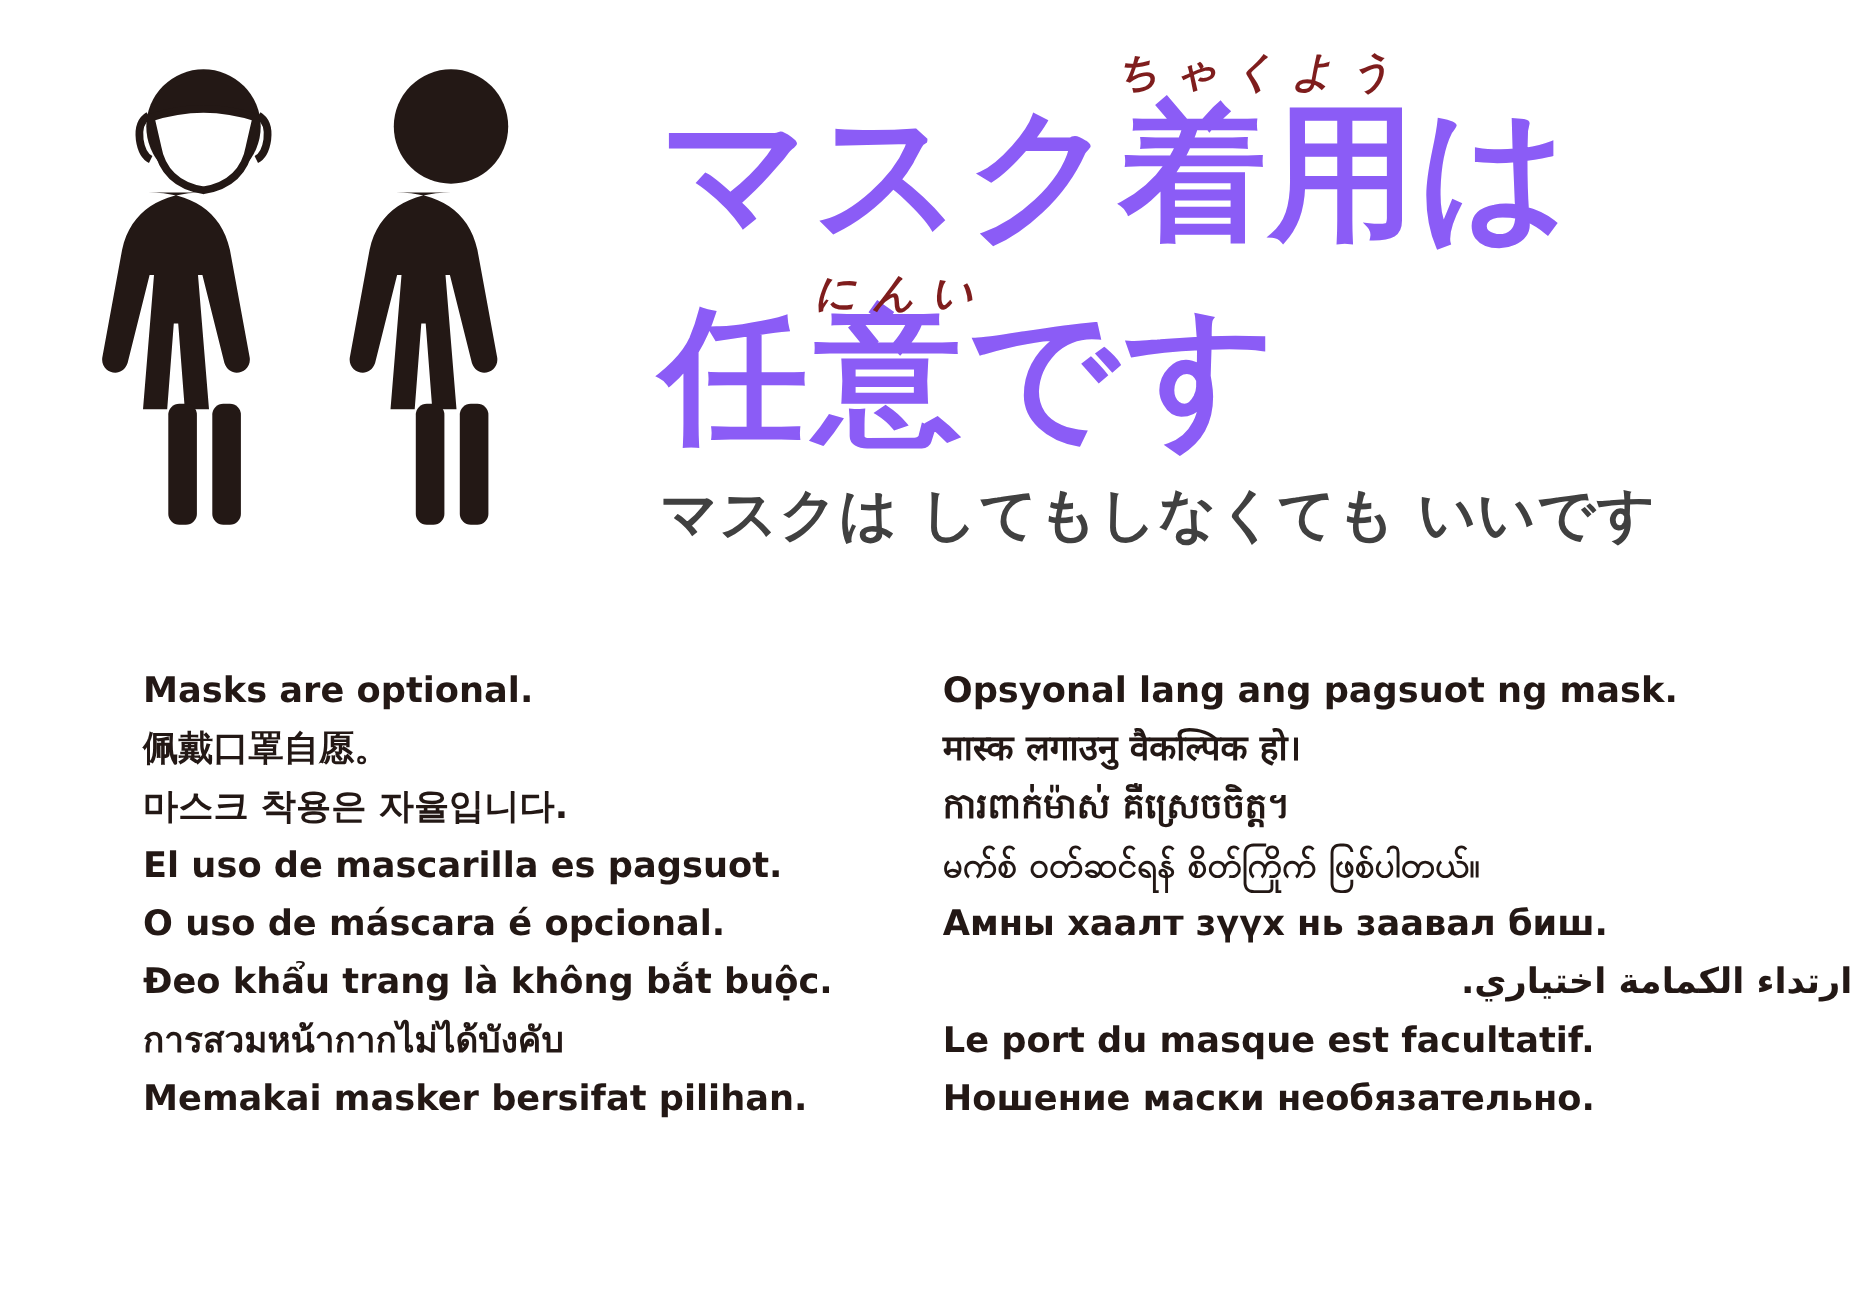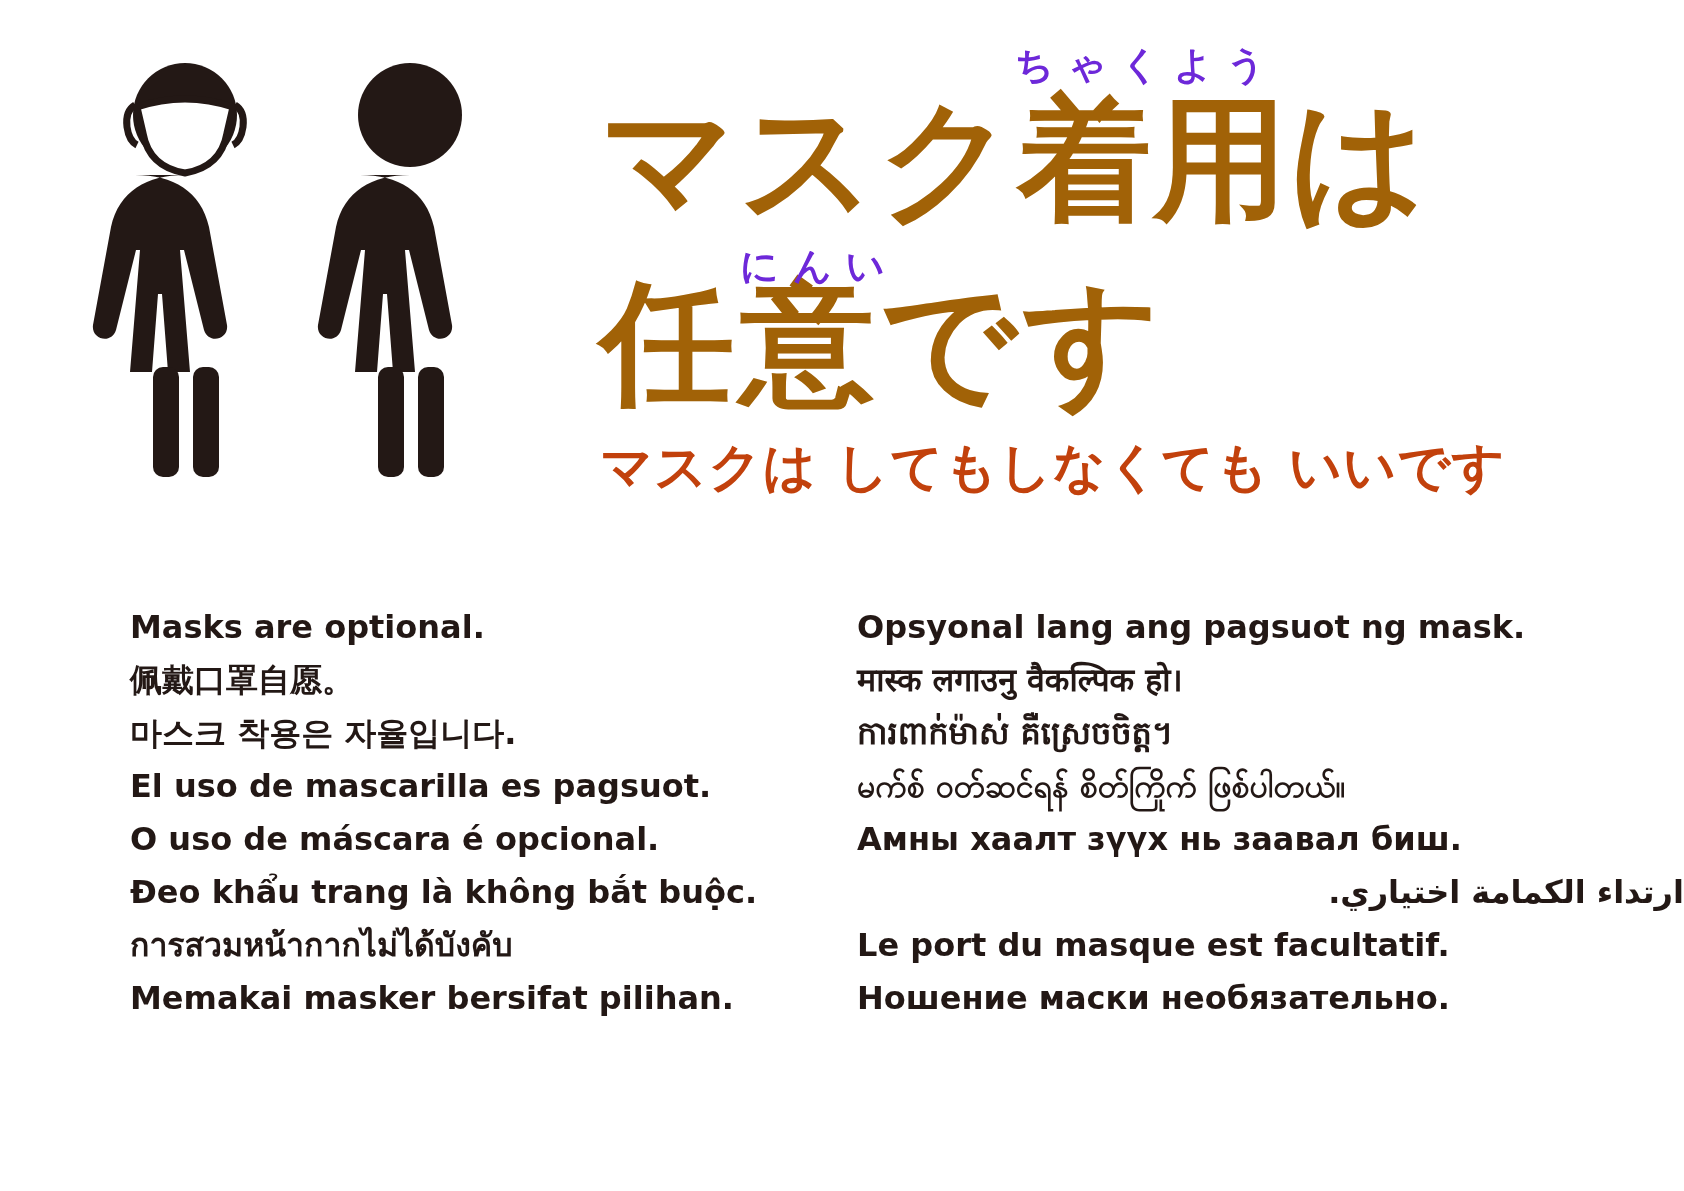--- a/index.html
+++ b/index.html
@@ -56,9 +56,10 @@
     font-size: 38px;
     font-weight: 700;
     letter-spacing: 14px;
-    color: #6d28d9;
+    color: #7f1d1d;
     white-space: nowrap;
     font-family: "DejaVu Sans", "Liberation Sans", sans-serif;
+    font-style: italic;
   }
   .furigana.f1 { left: 415px; top: 0; }
   .furigana.f2 { left: 140px; top: 0; }

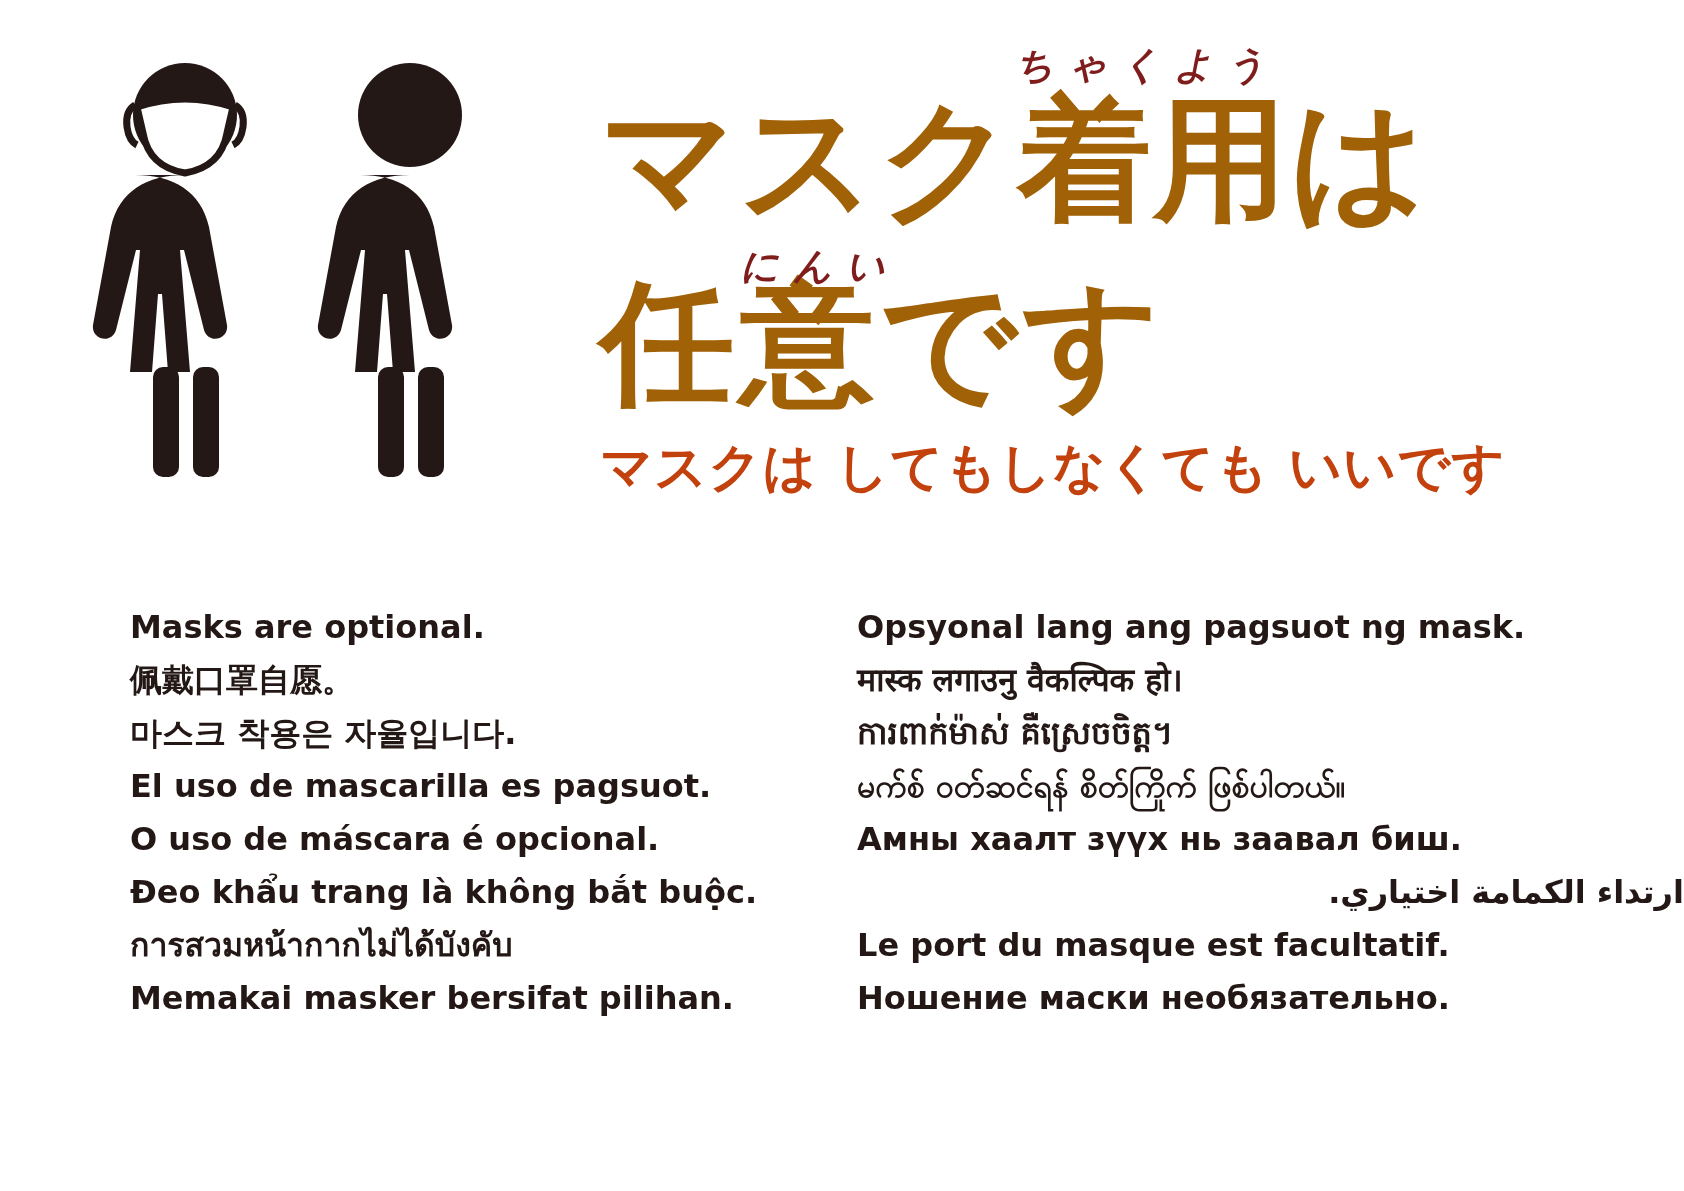--- a/index.html
+++ b/index.html
@@ -69,9 +69,9 @@
     font-weight: 900;
     line-height: 1.22;
     letter-spacing: 2px;
-    color: #a16207;
+    color: #8b5cf6;
     white-space: nowrap;
-    font-family: Liberation Sans, sans-serif;
+    font-family: Liberation Serif, serif;
   }
   .jp-line.line1 { margin-top: -6px; }
   .jp-line.line2 { margin-top: -24px; letter-spacing: 6px; }

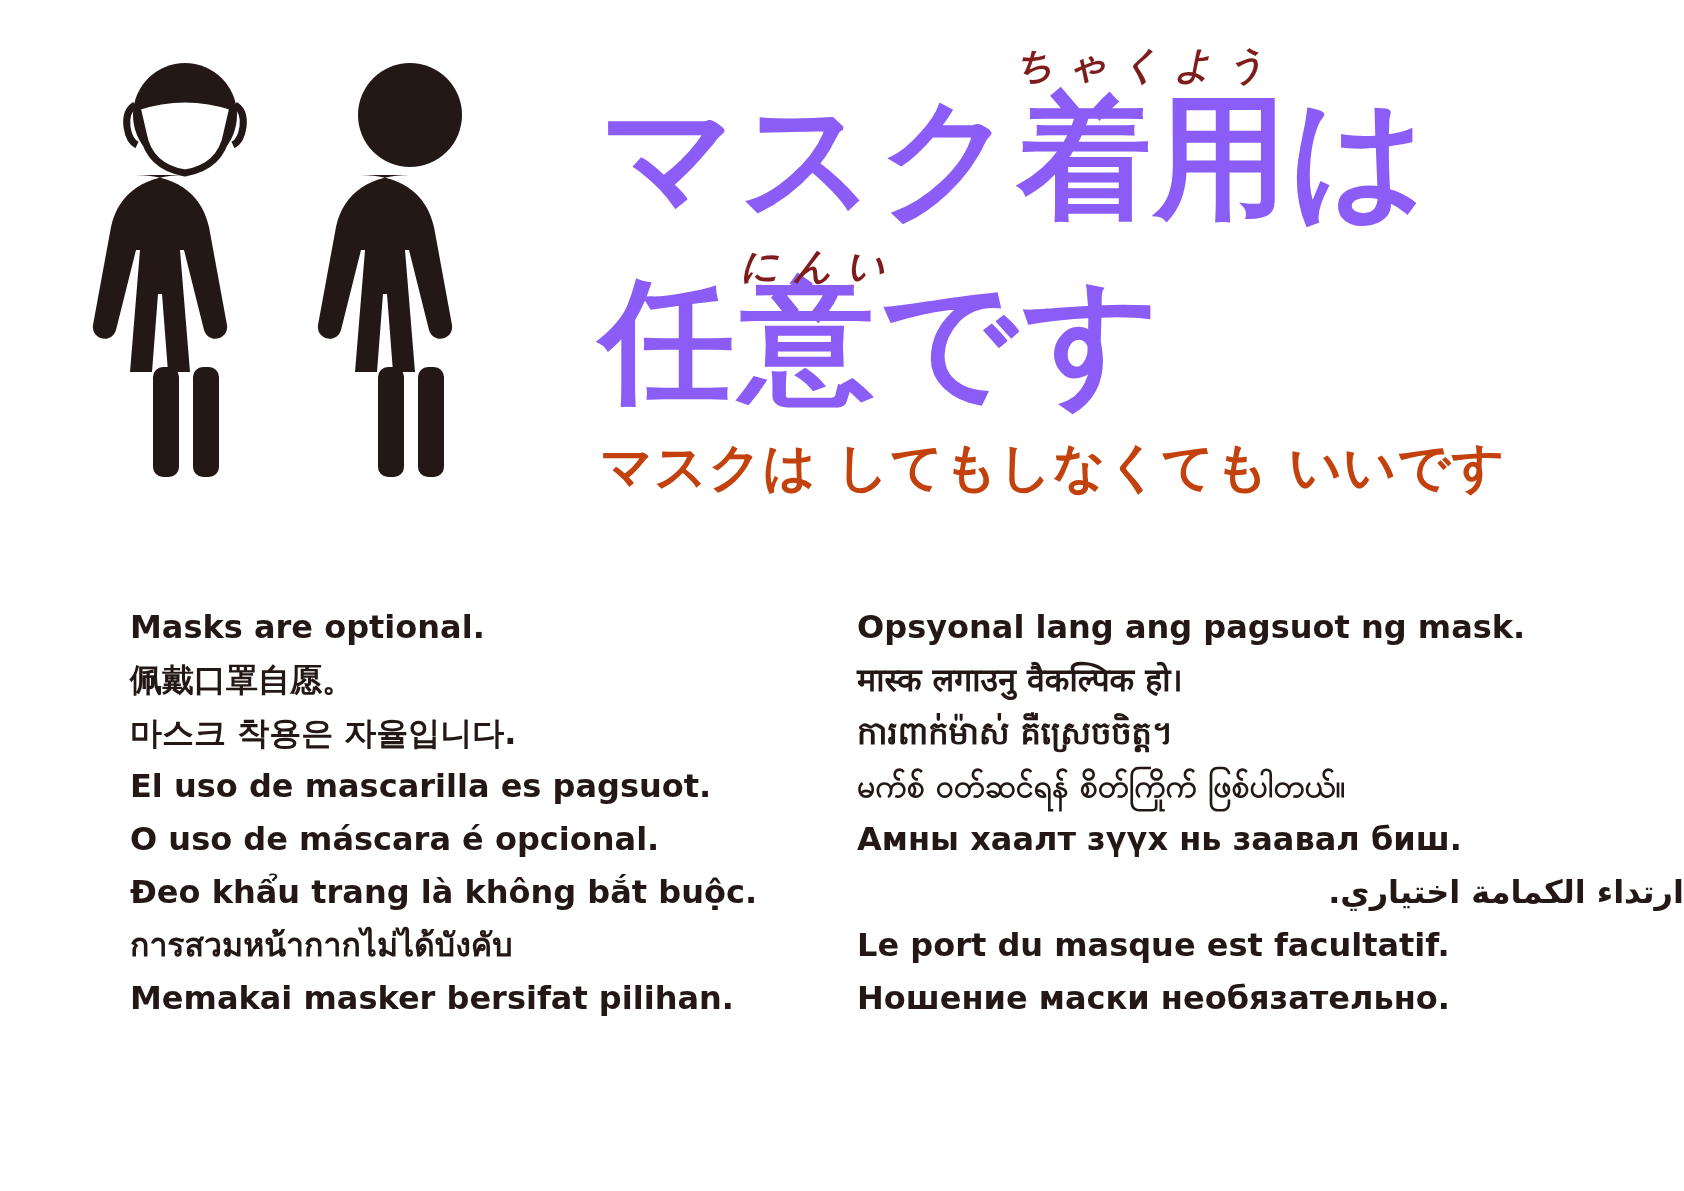--- a/index.html
+++ b/index.html
@@ -81,7 +81,7 @@
     font-size: 52px;
     font-weight: 800;
     letter-spacing: 1px;
-    color: #c2410c;
+    color: #404040;
     white-space: nowrap;
     font-family: "DejaVu Sans", "Liberation Sans", sans-serif;
   }

